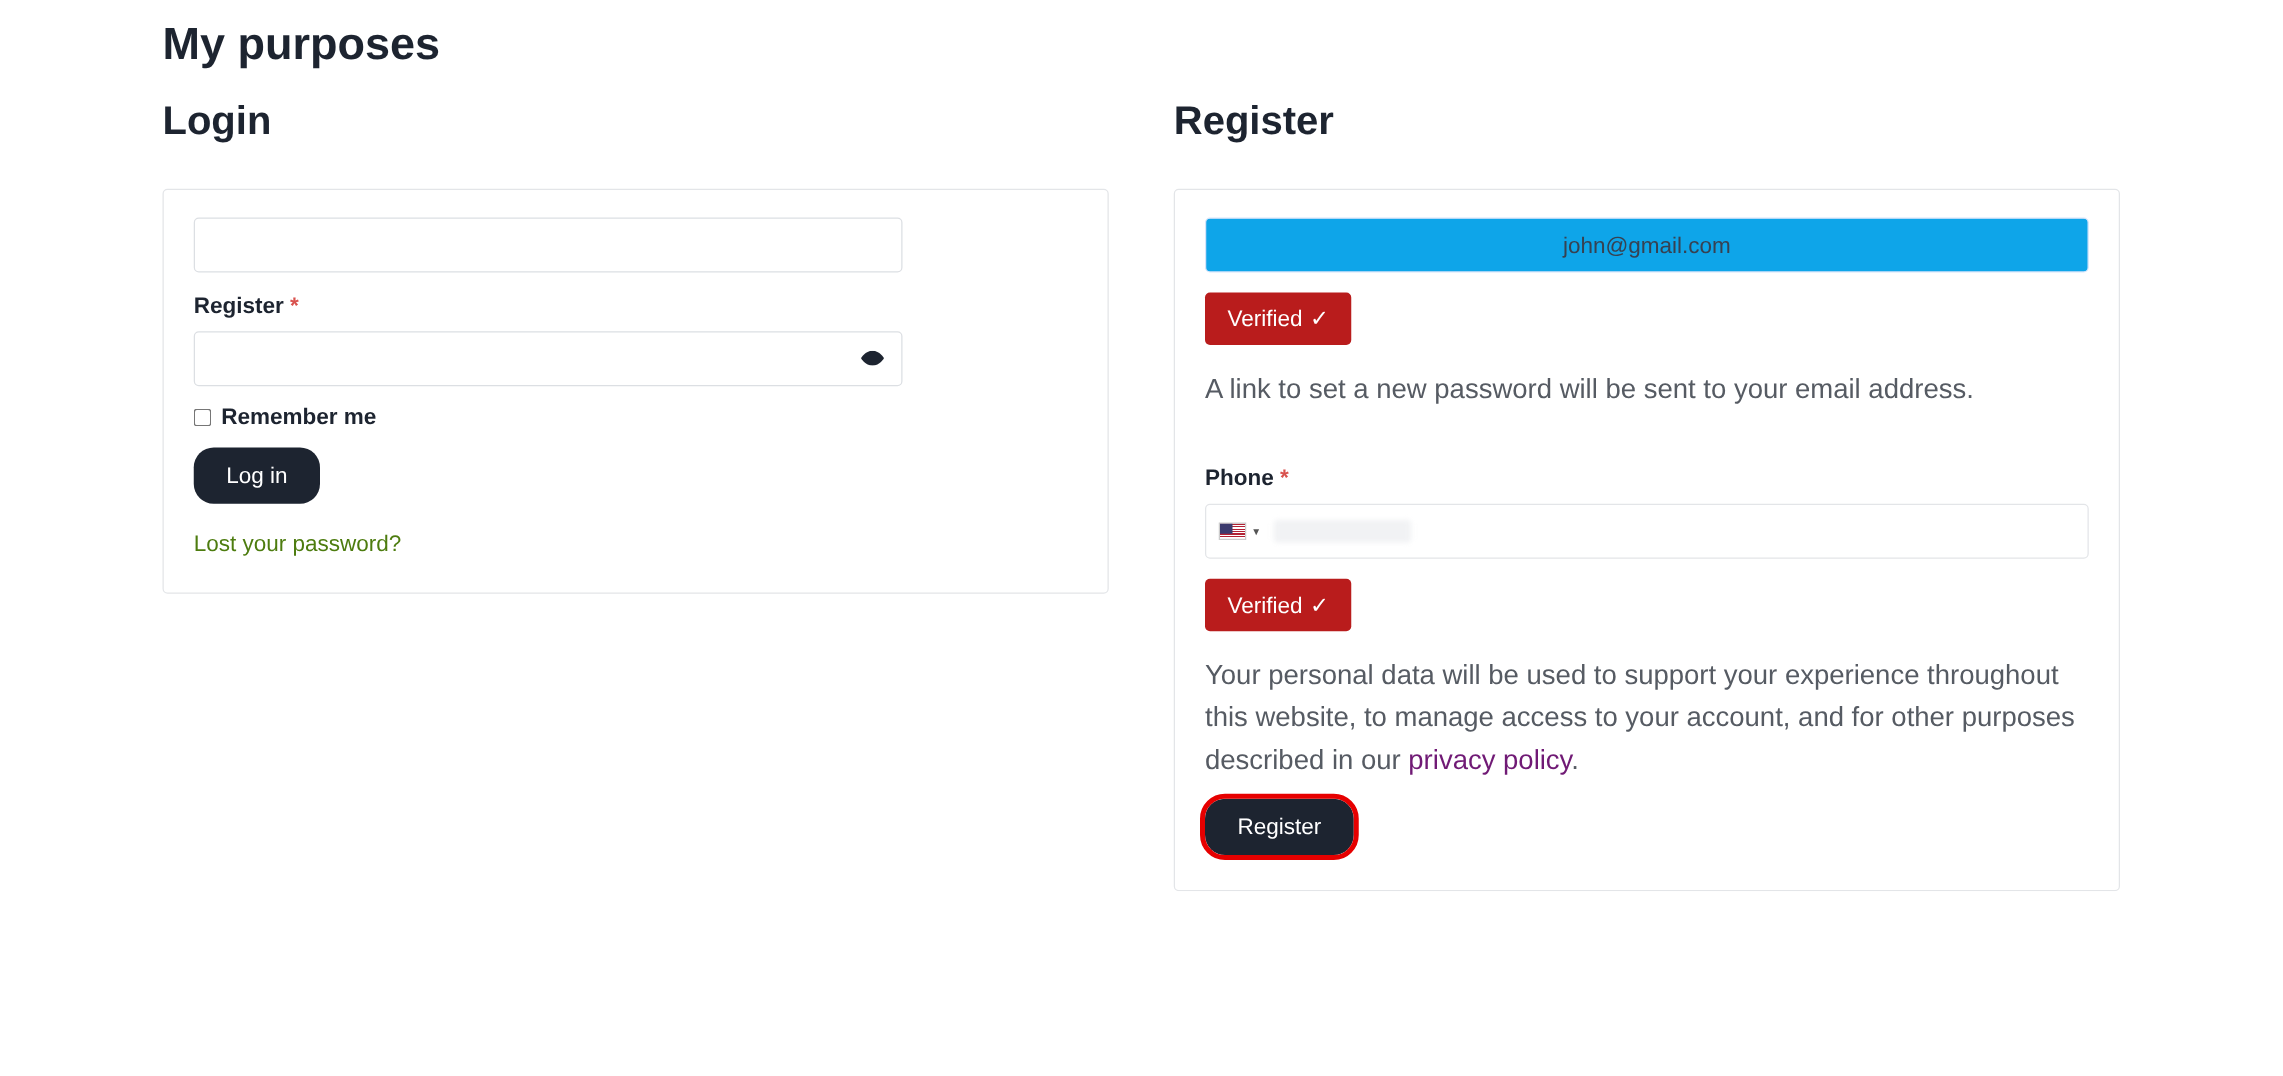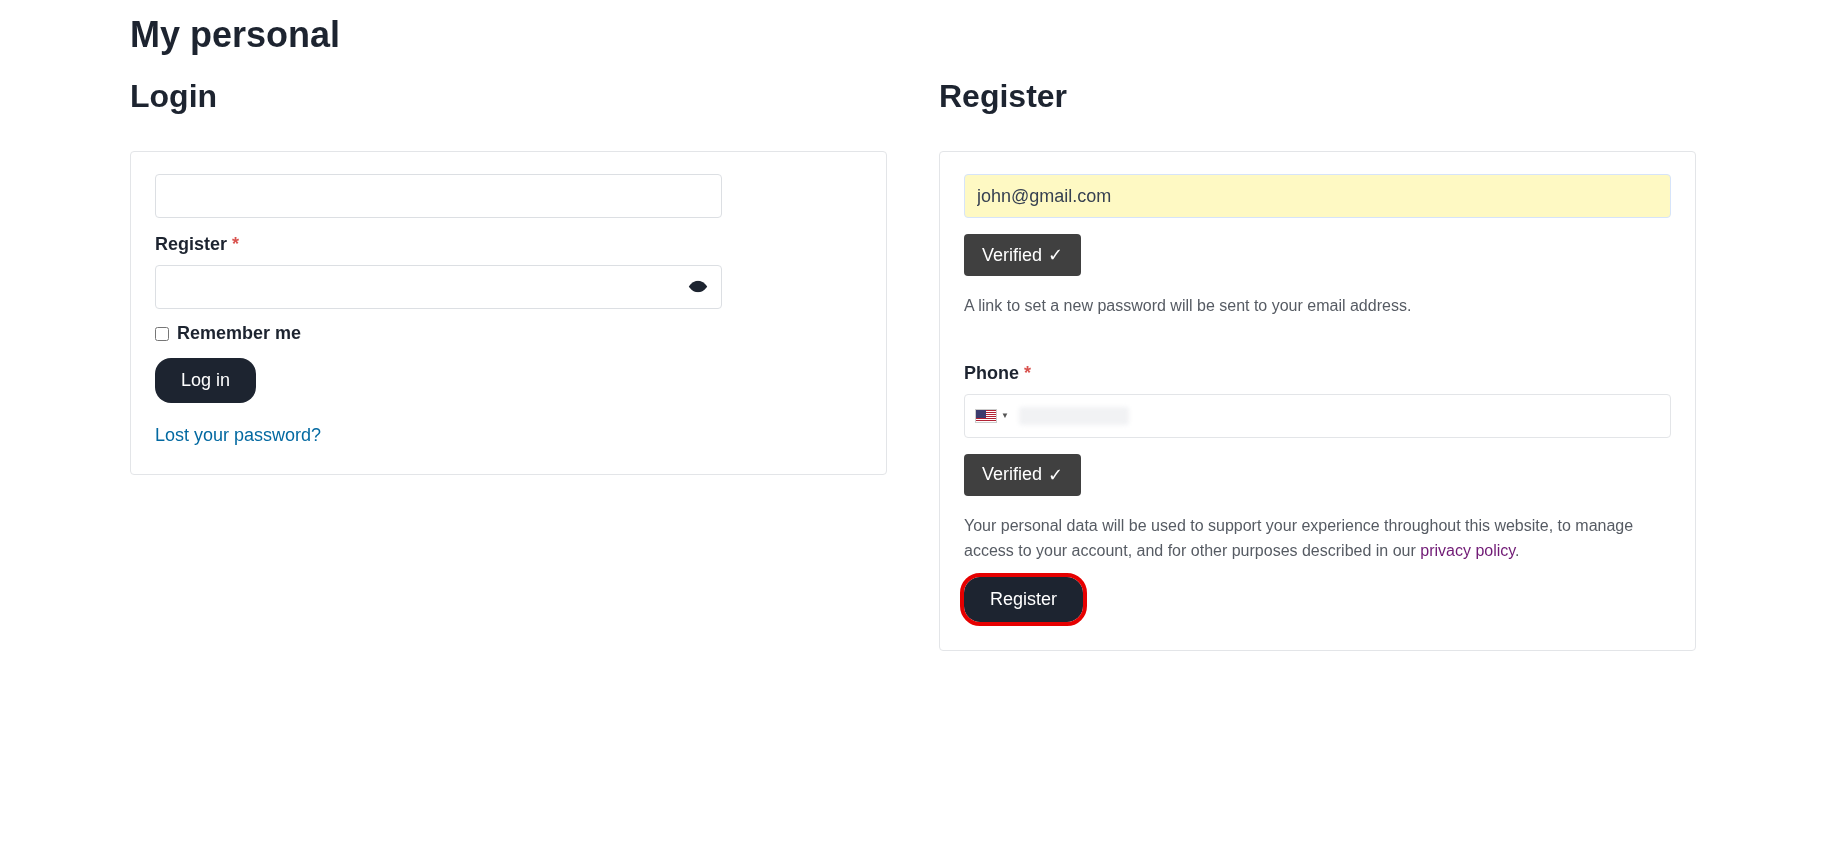--- a/index.html
+++ b/index.html
@@ -162,7 +162,7 @@
 <body>
 
 <div class="container">
-  <h1 class="page-title">My personal</h1>
+  <h1 class="page-title">My purposes</h1>
 
   <div class="columns">
 

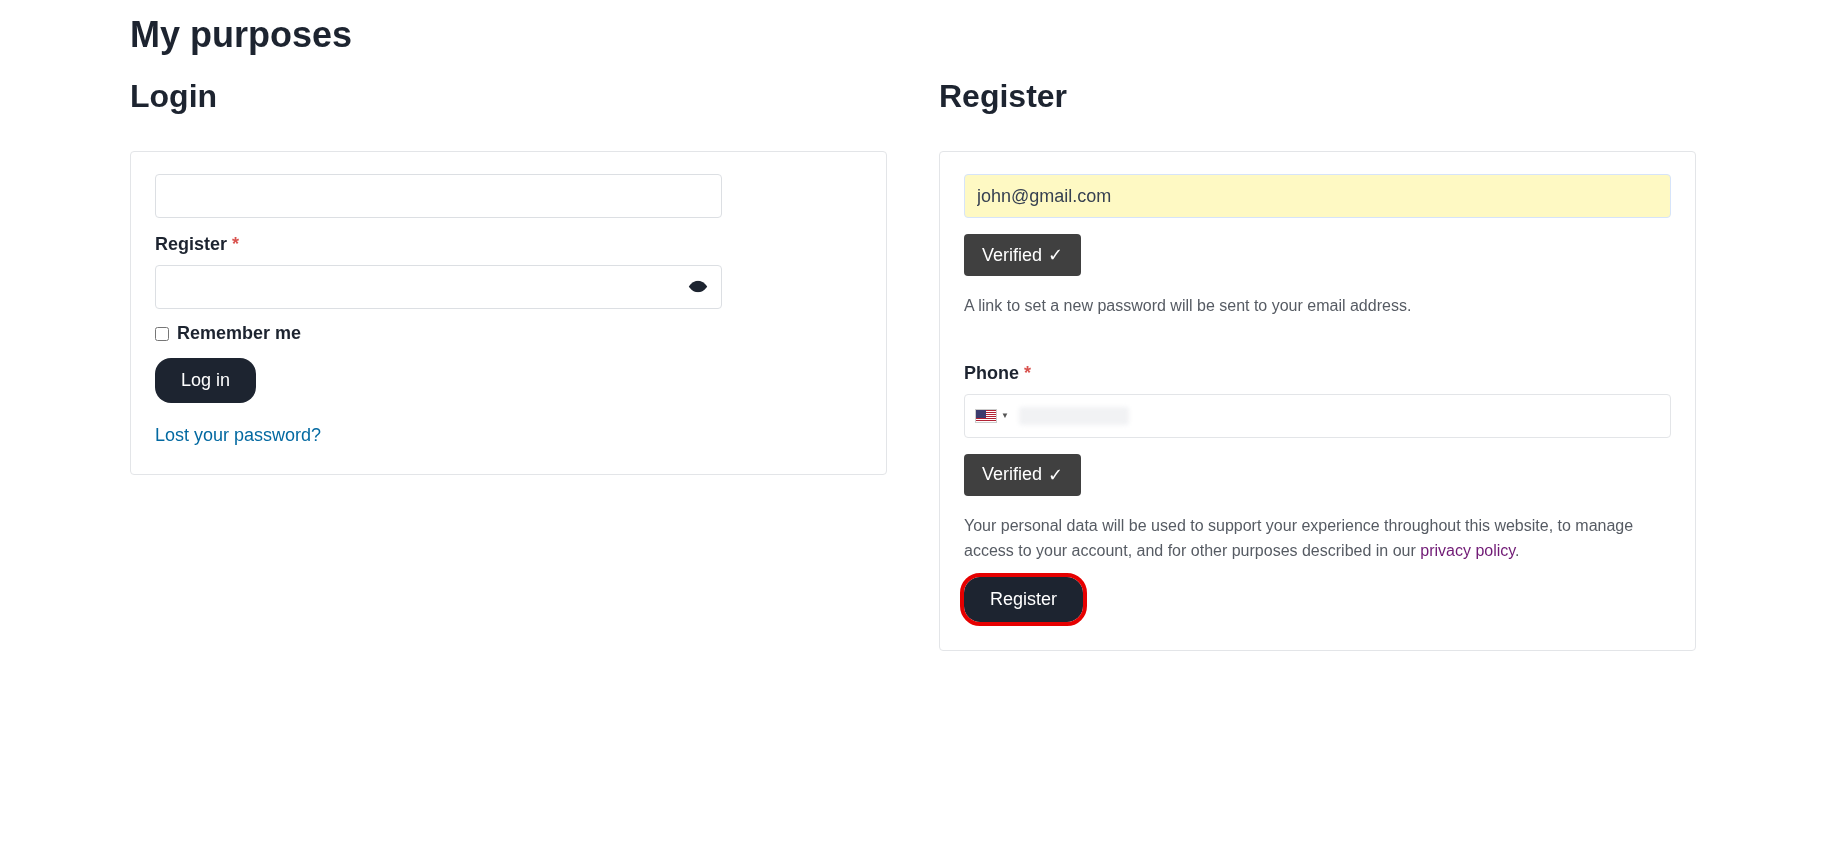--- a/index.html
+++ b/index.html
@@ -65,8 +65,9 @@
     color: #374151;
   }
   .text-input.prefilled {
-    background: #fef9c3;
+    background: #0ea5e9;
     border-color: #d6e4fa;
+    text-align: center;
   }
   .pw-wrapper { position: relative; }
   .eye-icon {

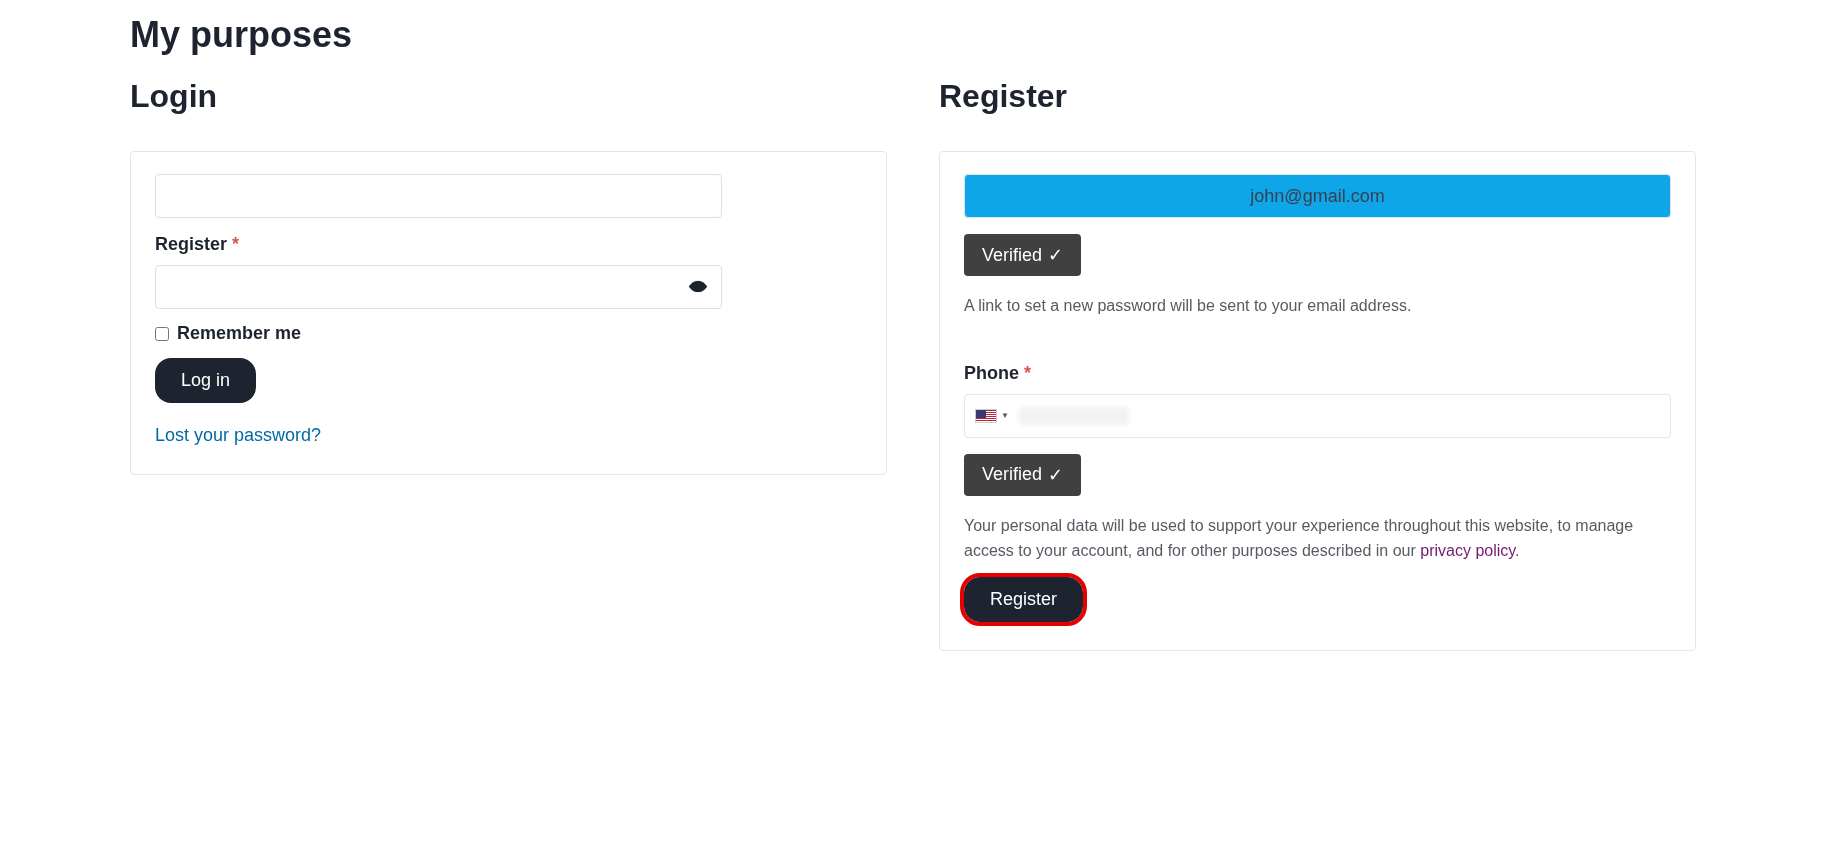--- a/index.html
+++ b/index.html
@@ -112,7 +112,7 @@
     display: inline-block;
   }
   .verified-badge {
-    background: #404040;
+    background: #b91c1c;
     color: #fff;
     font-size: 18px;
     padding: 10px 18px;

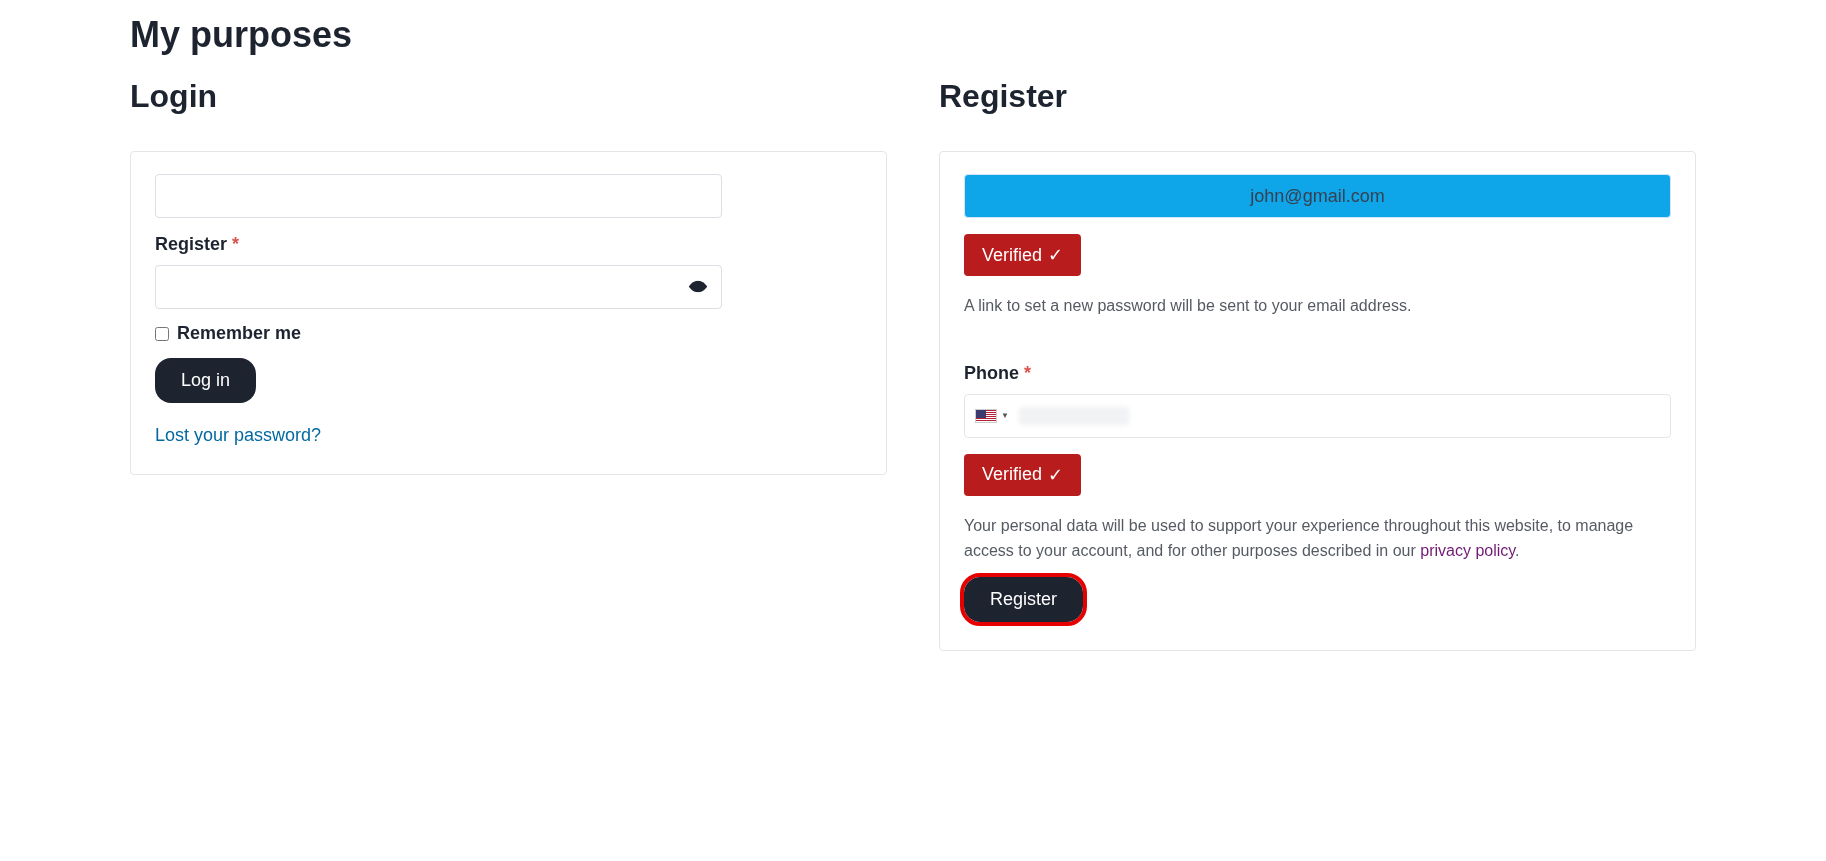--- a/index.html
+++ b/index.html
@@ -123,7 +123,7 @@
     margin-top: 16px;
   }
   .info-text {
-    font-size: 16px;
+    font-size: 22px;
     color: #565b63;
     margin-top: 18px;
     line-height: 1.55;

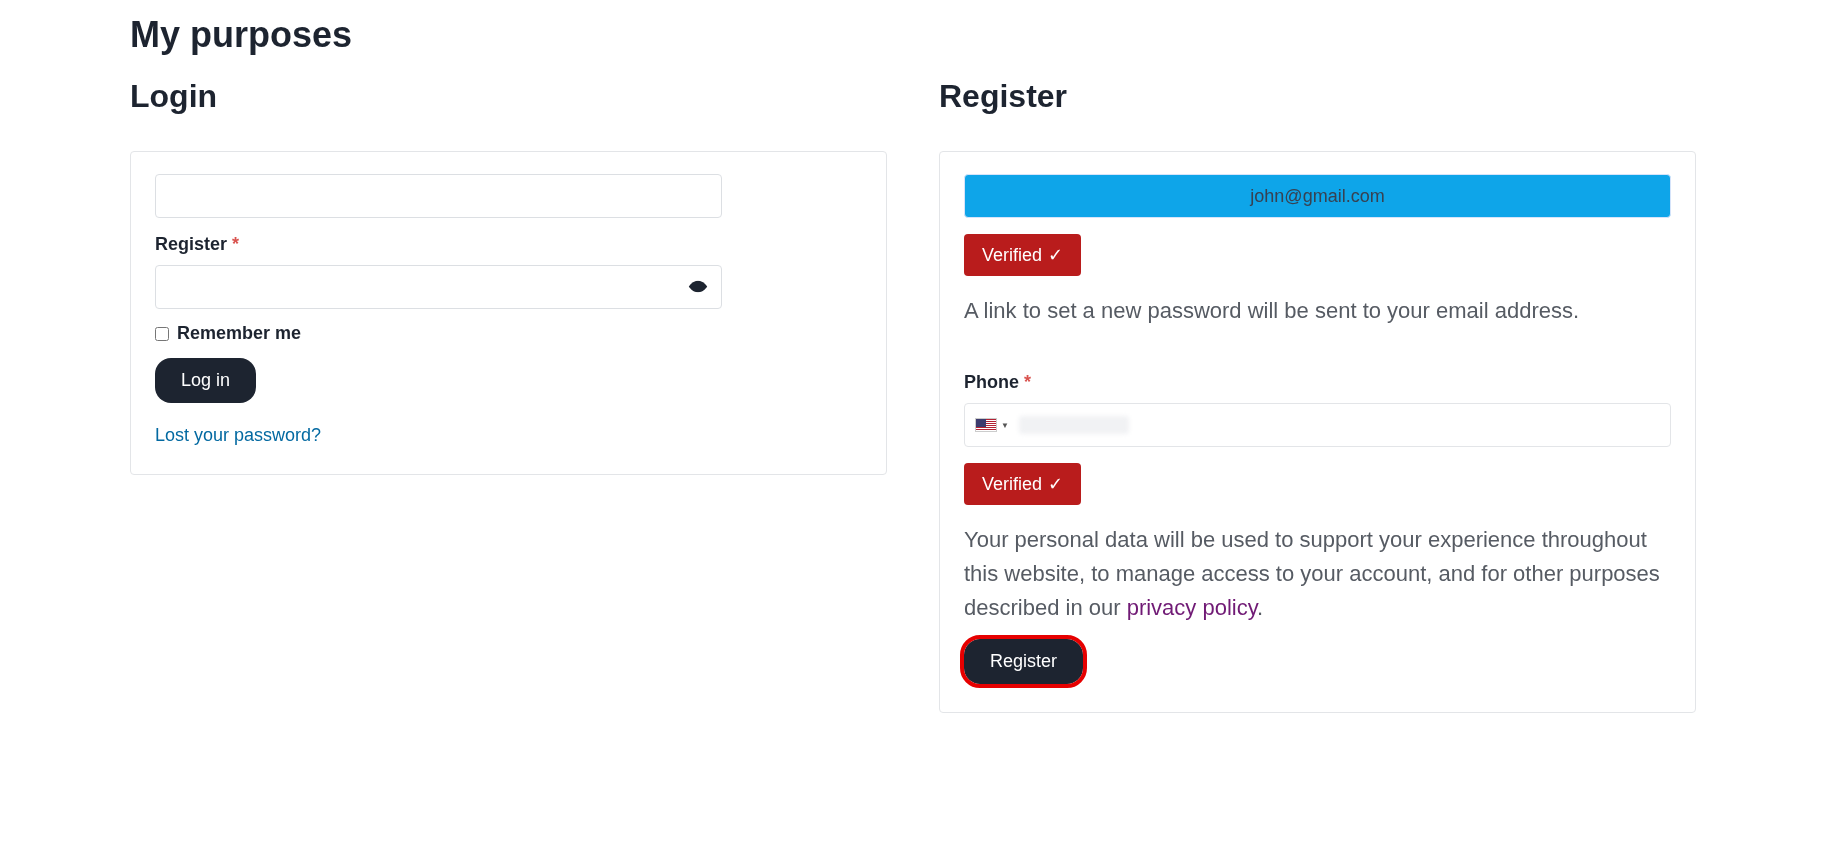--- a/index.html
+++ b/index.html
@@ -105,7 +105,7 @@
     outline-offset: 0;
   }
   .lost-password {
-    color: #0369a1;
+    color: #4d7c0f;
     font-size: 18px;
     text-decoration: none;
     margin-top: 22px;

